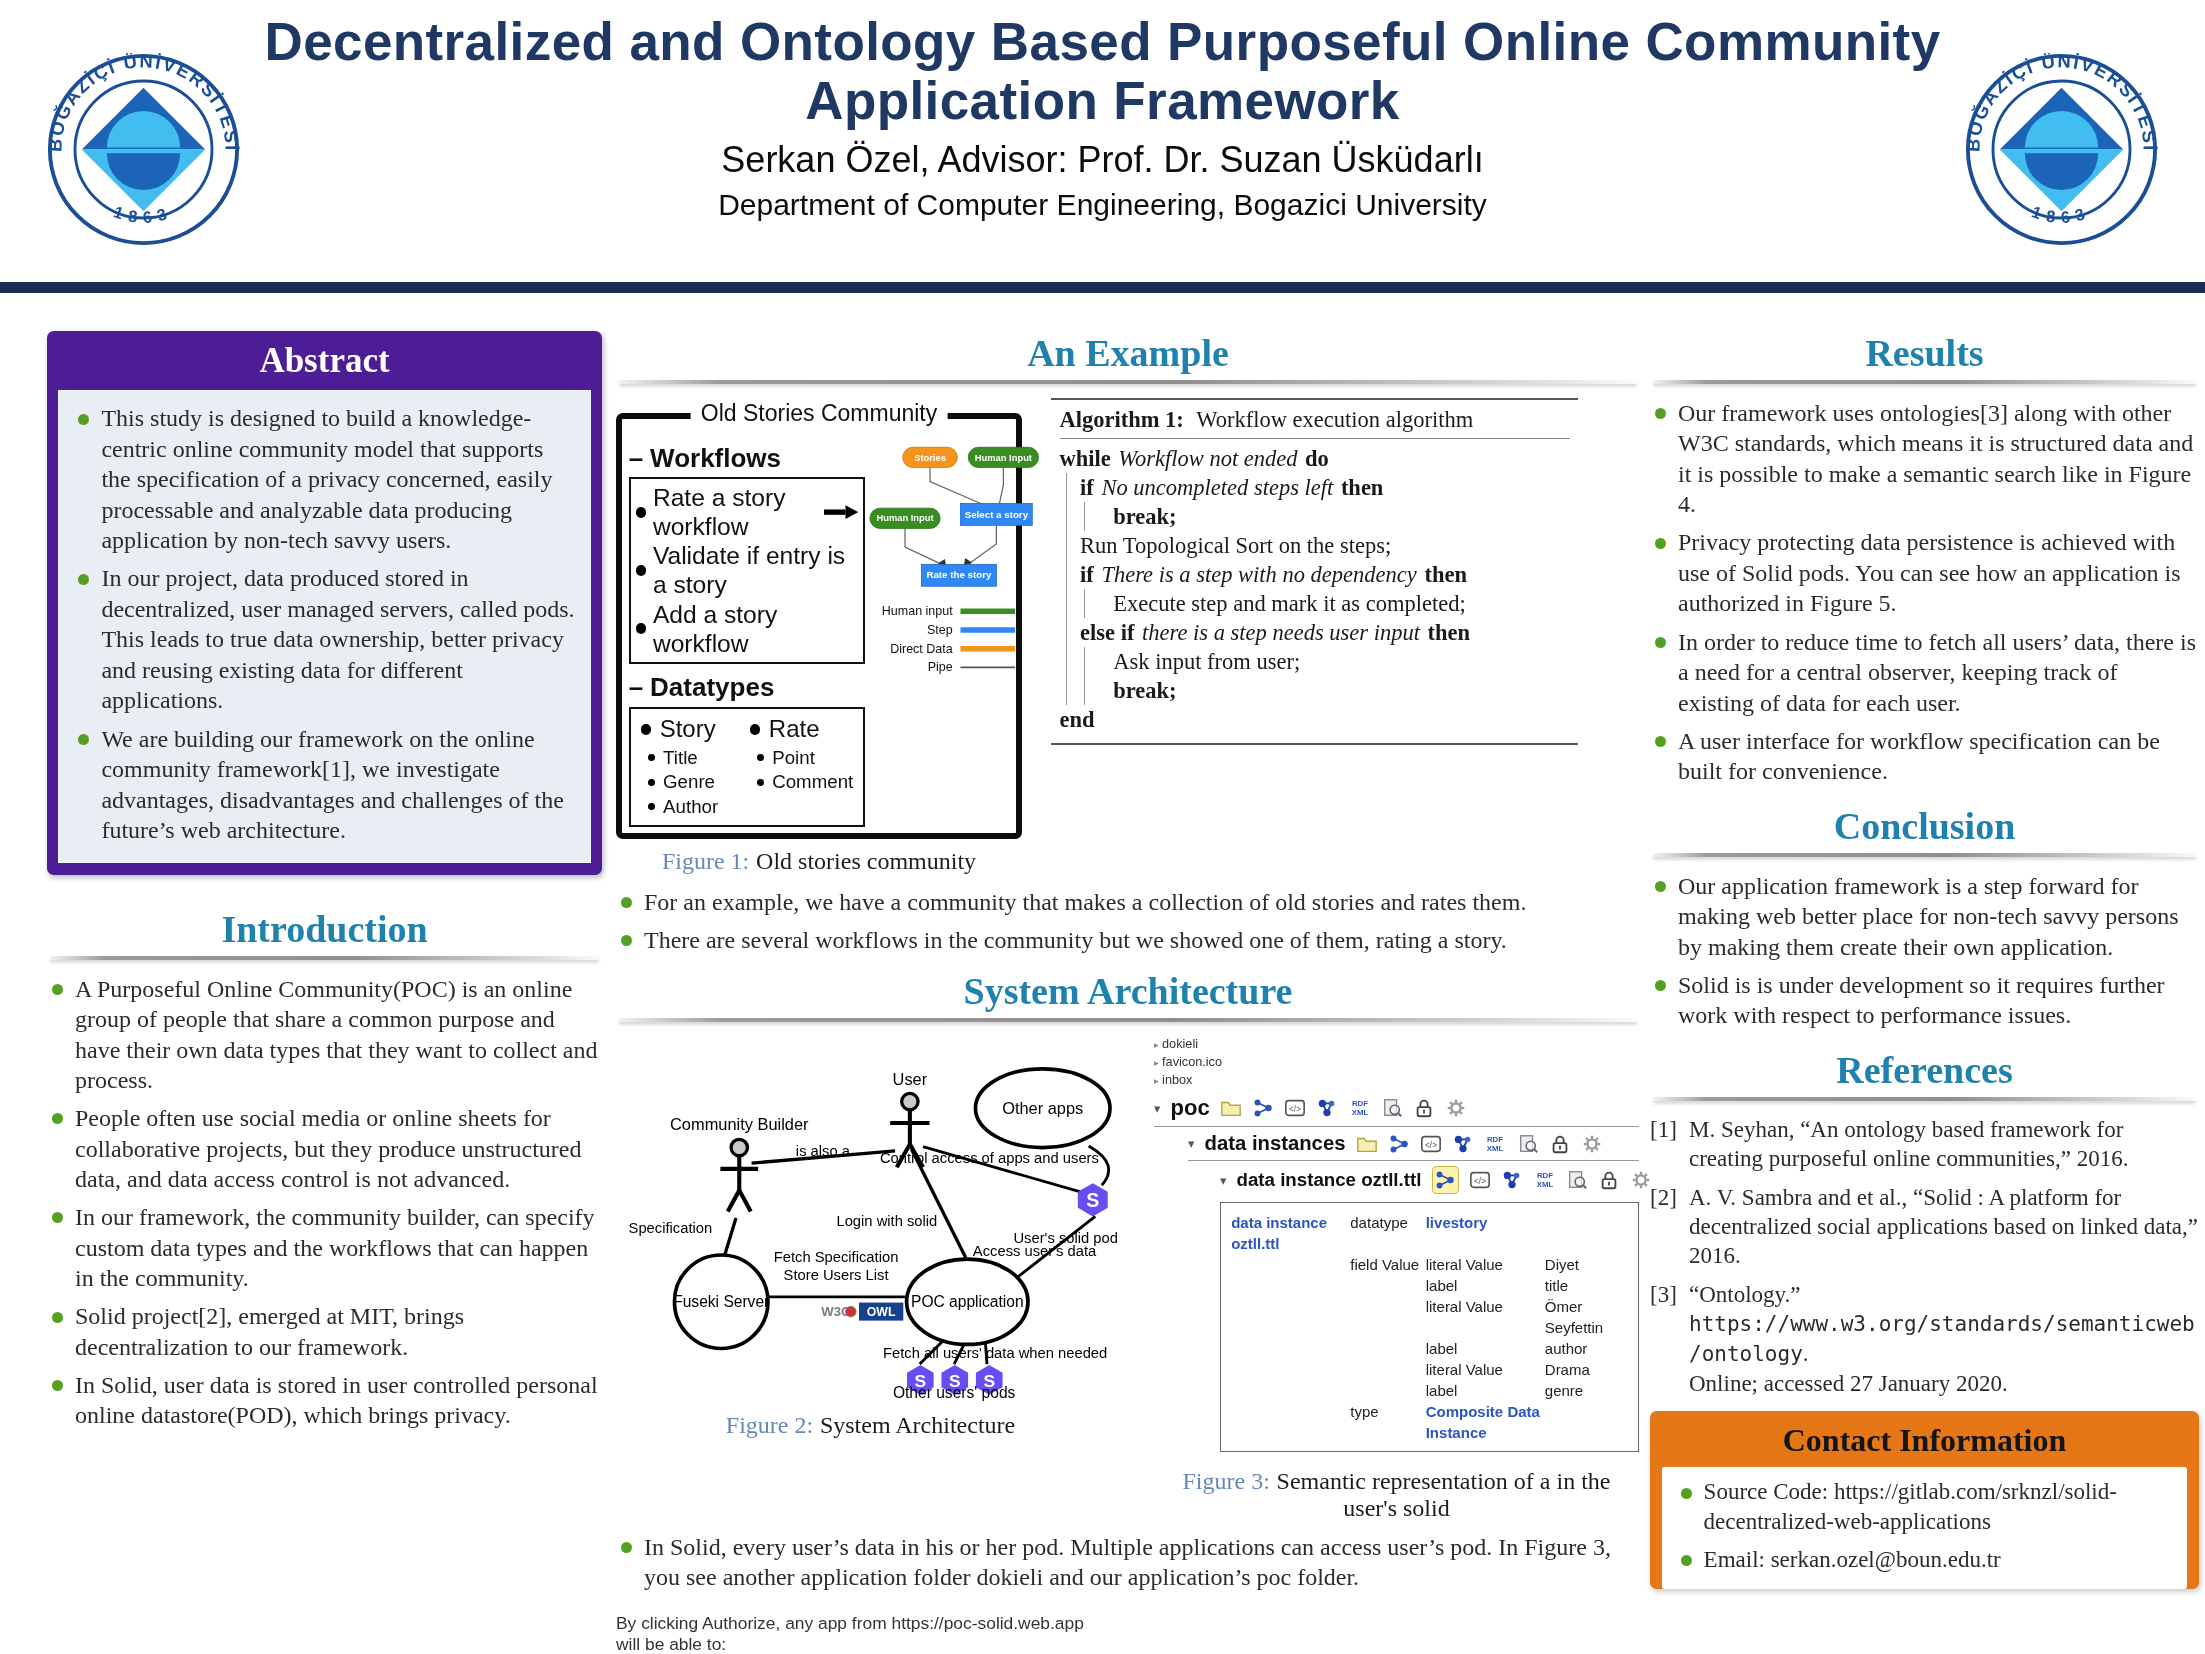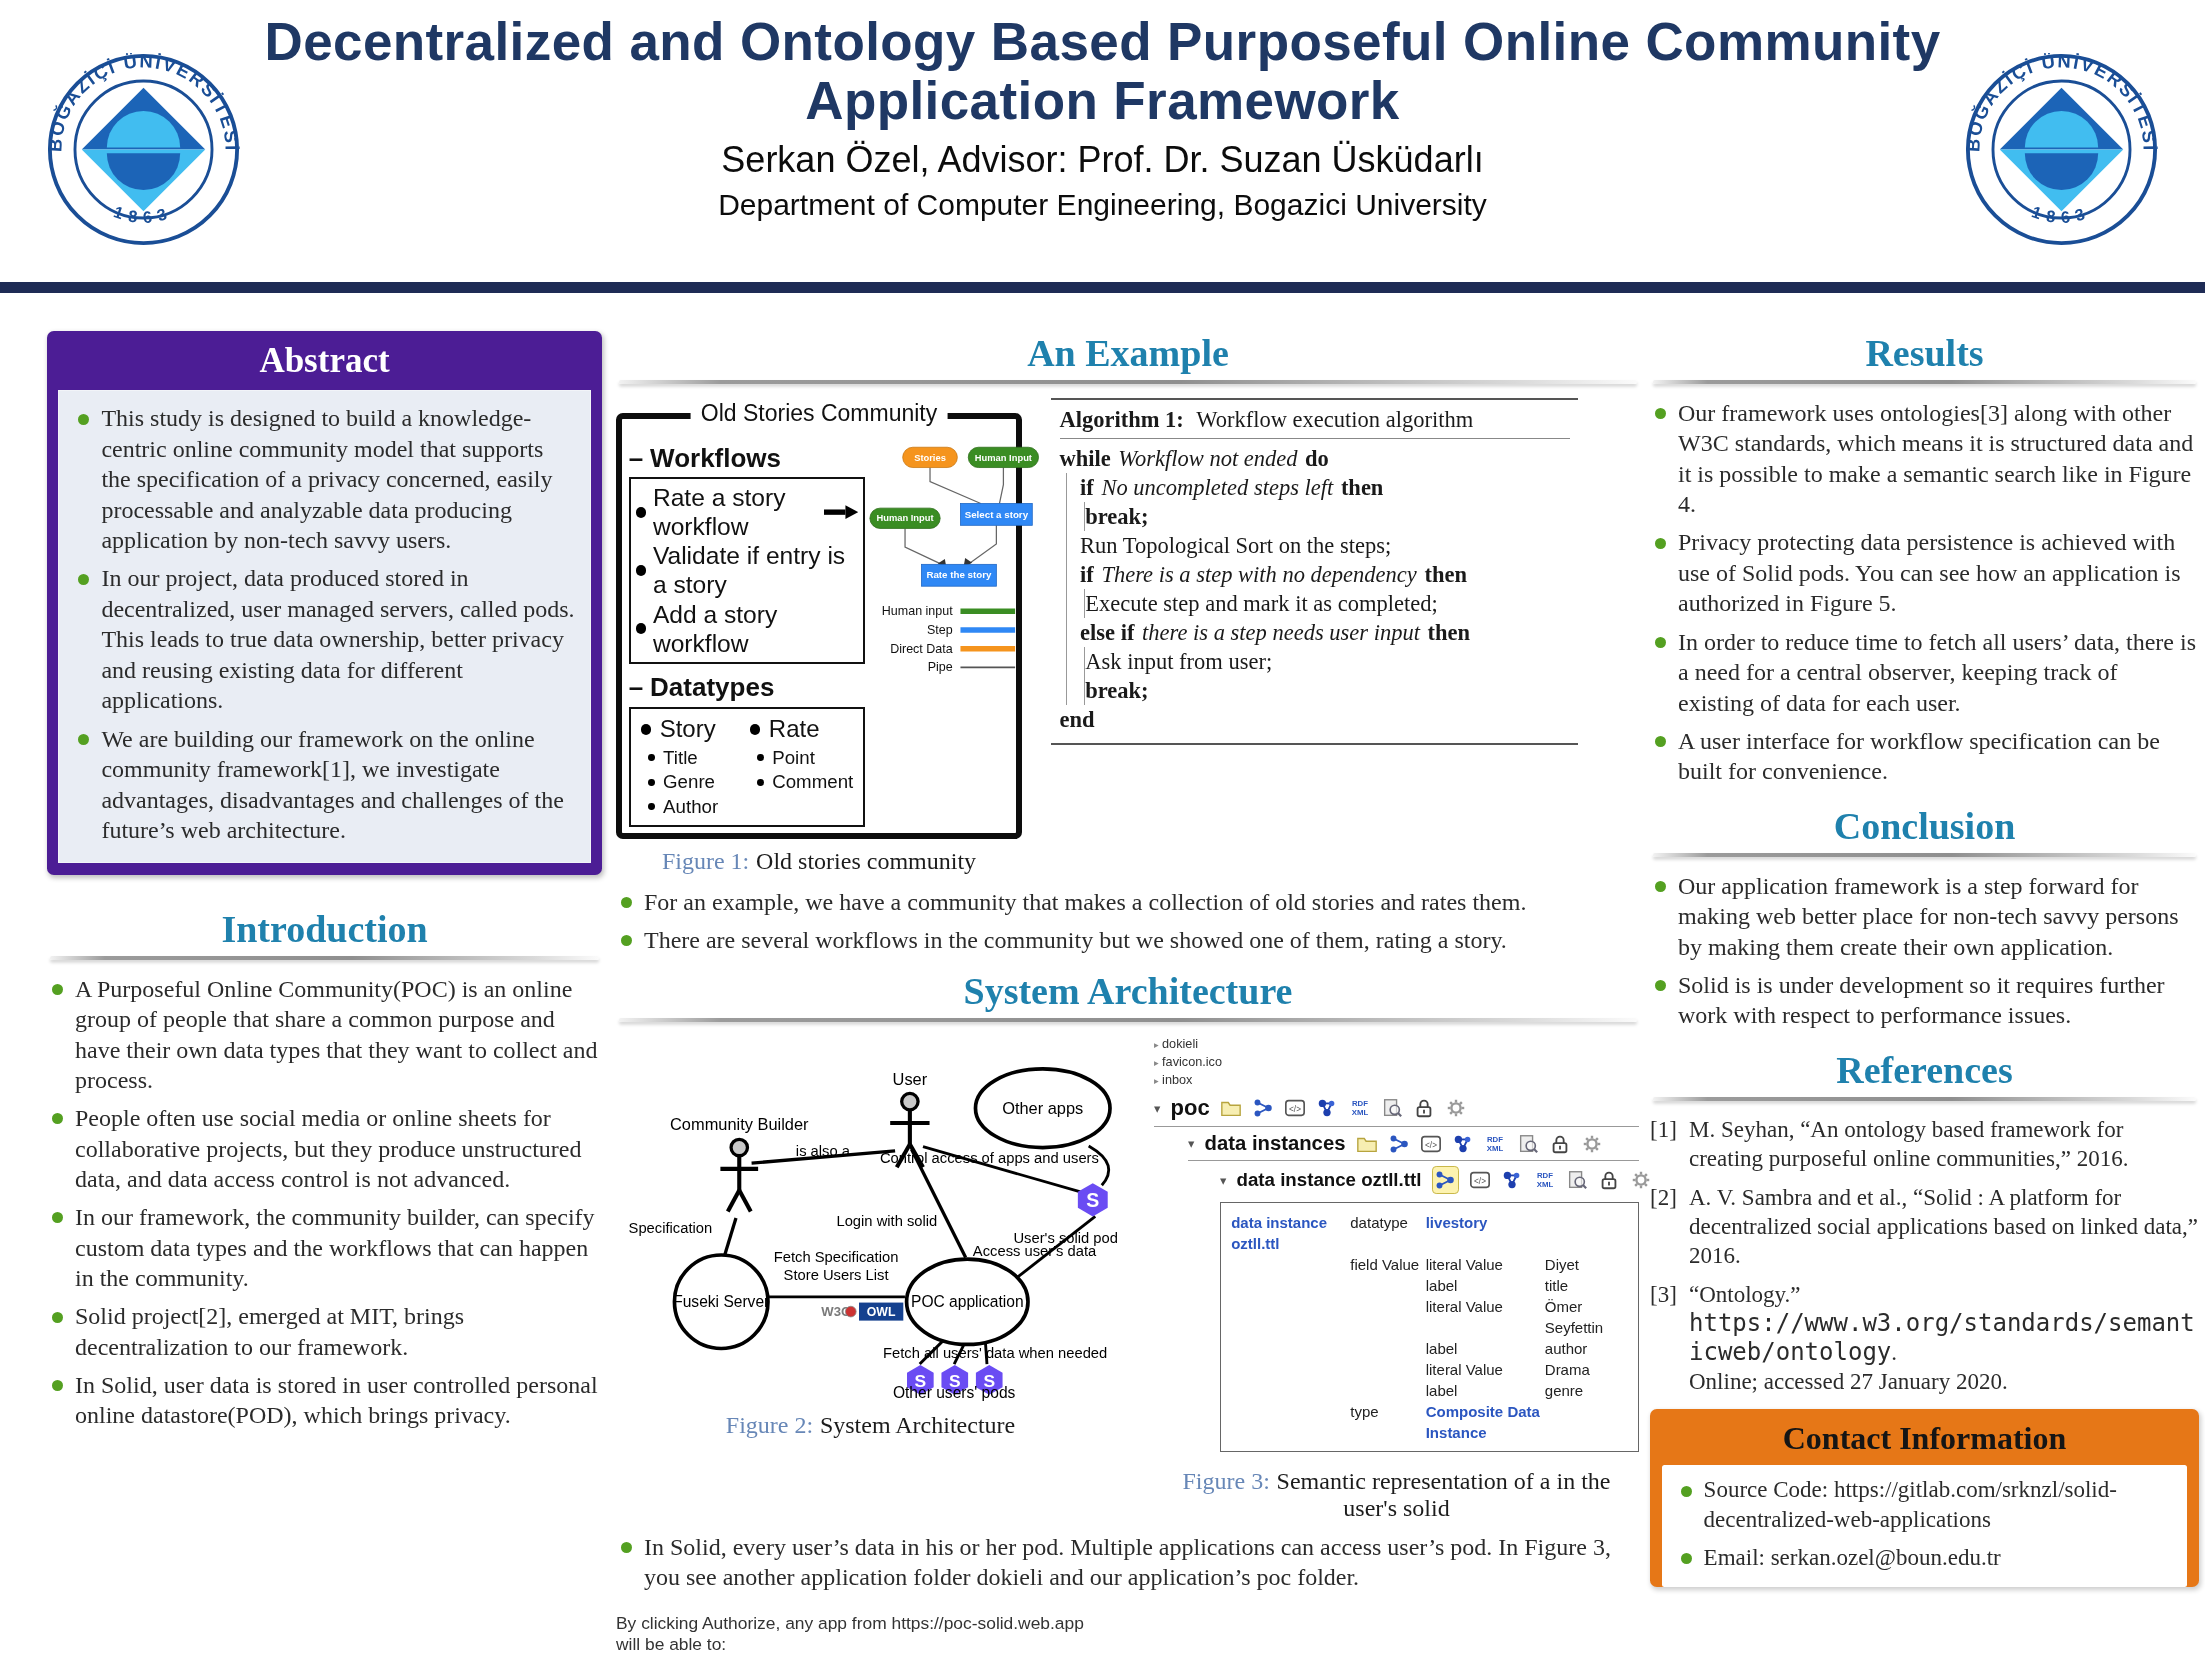--- a/index.html
+++ b/index.html
@@ -63,7 +63,7 @@
   .kw{font-weight:bold;} .it{font-style:italic;}
   .al>span+span{margin-left:7.6px;}
   .ab1{border-left:1.3px solid #999;margin-left:6px;padding-left:13.6px;}
-  .ab2{border-left:1.3px solid #999;margin-left:4.2px;padding-left:0;}
+  .ab2{border-left:1.3px solid #999;margin-left:4.2px;padding-left:28px;}
   
   .fig2wrap{width:509px;} .fig3wrap{width:485px;}
   

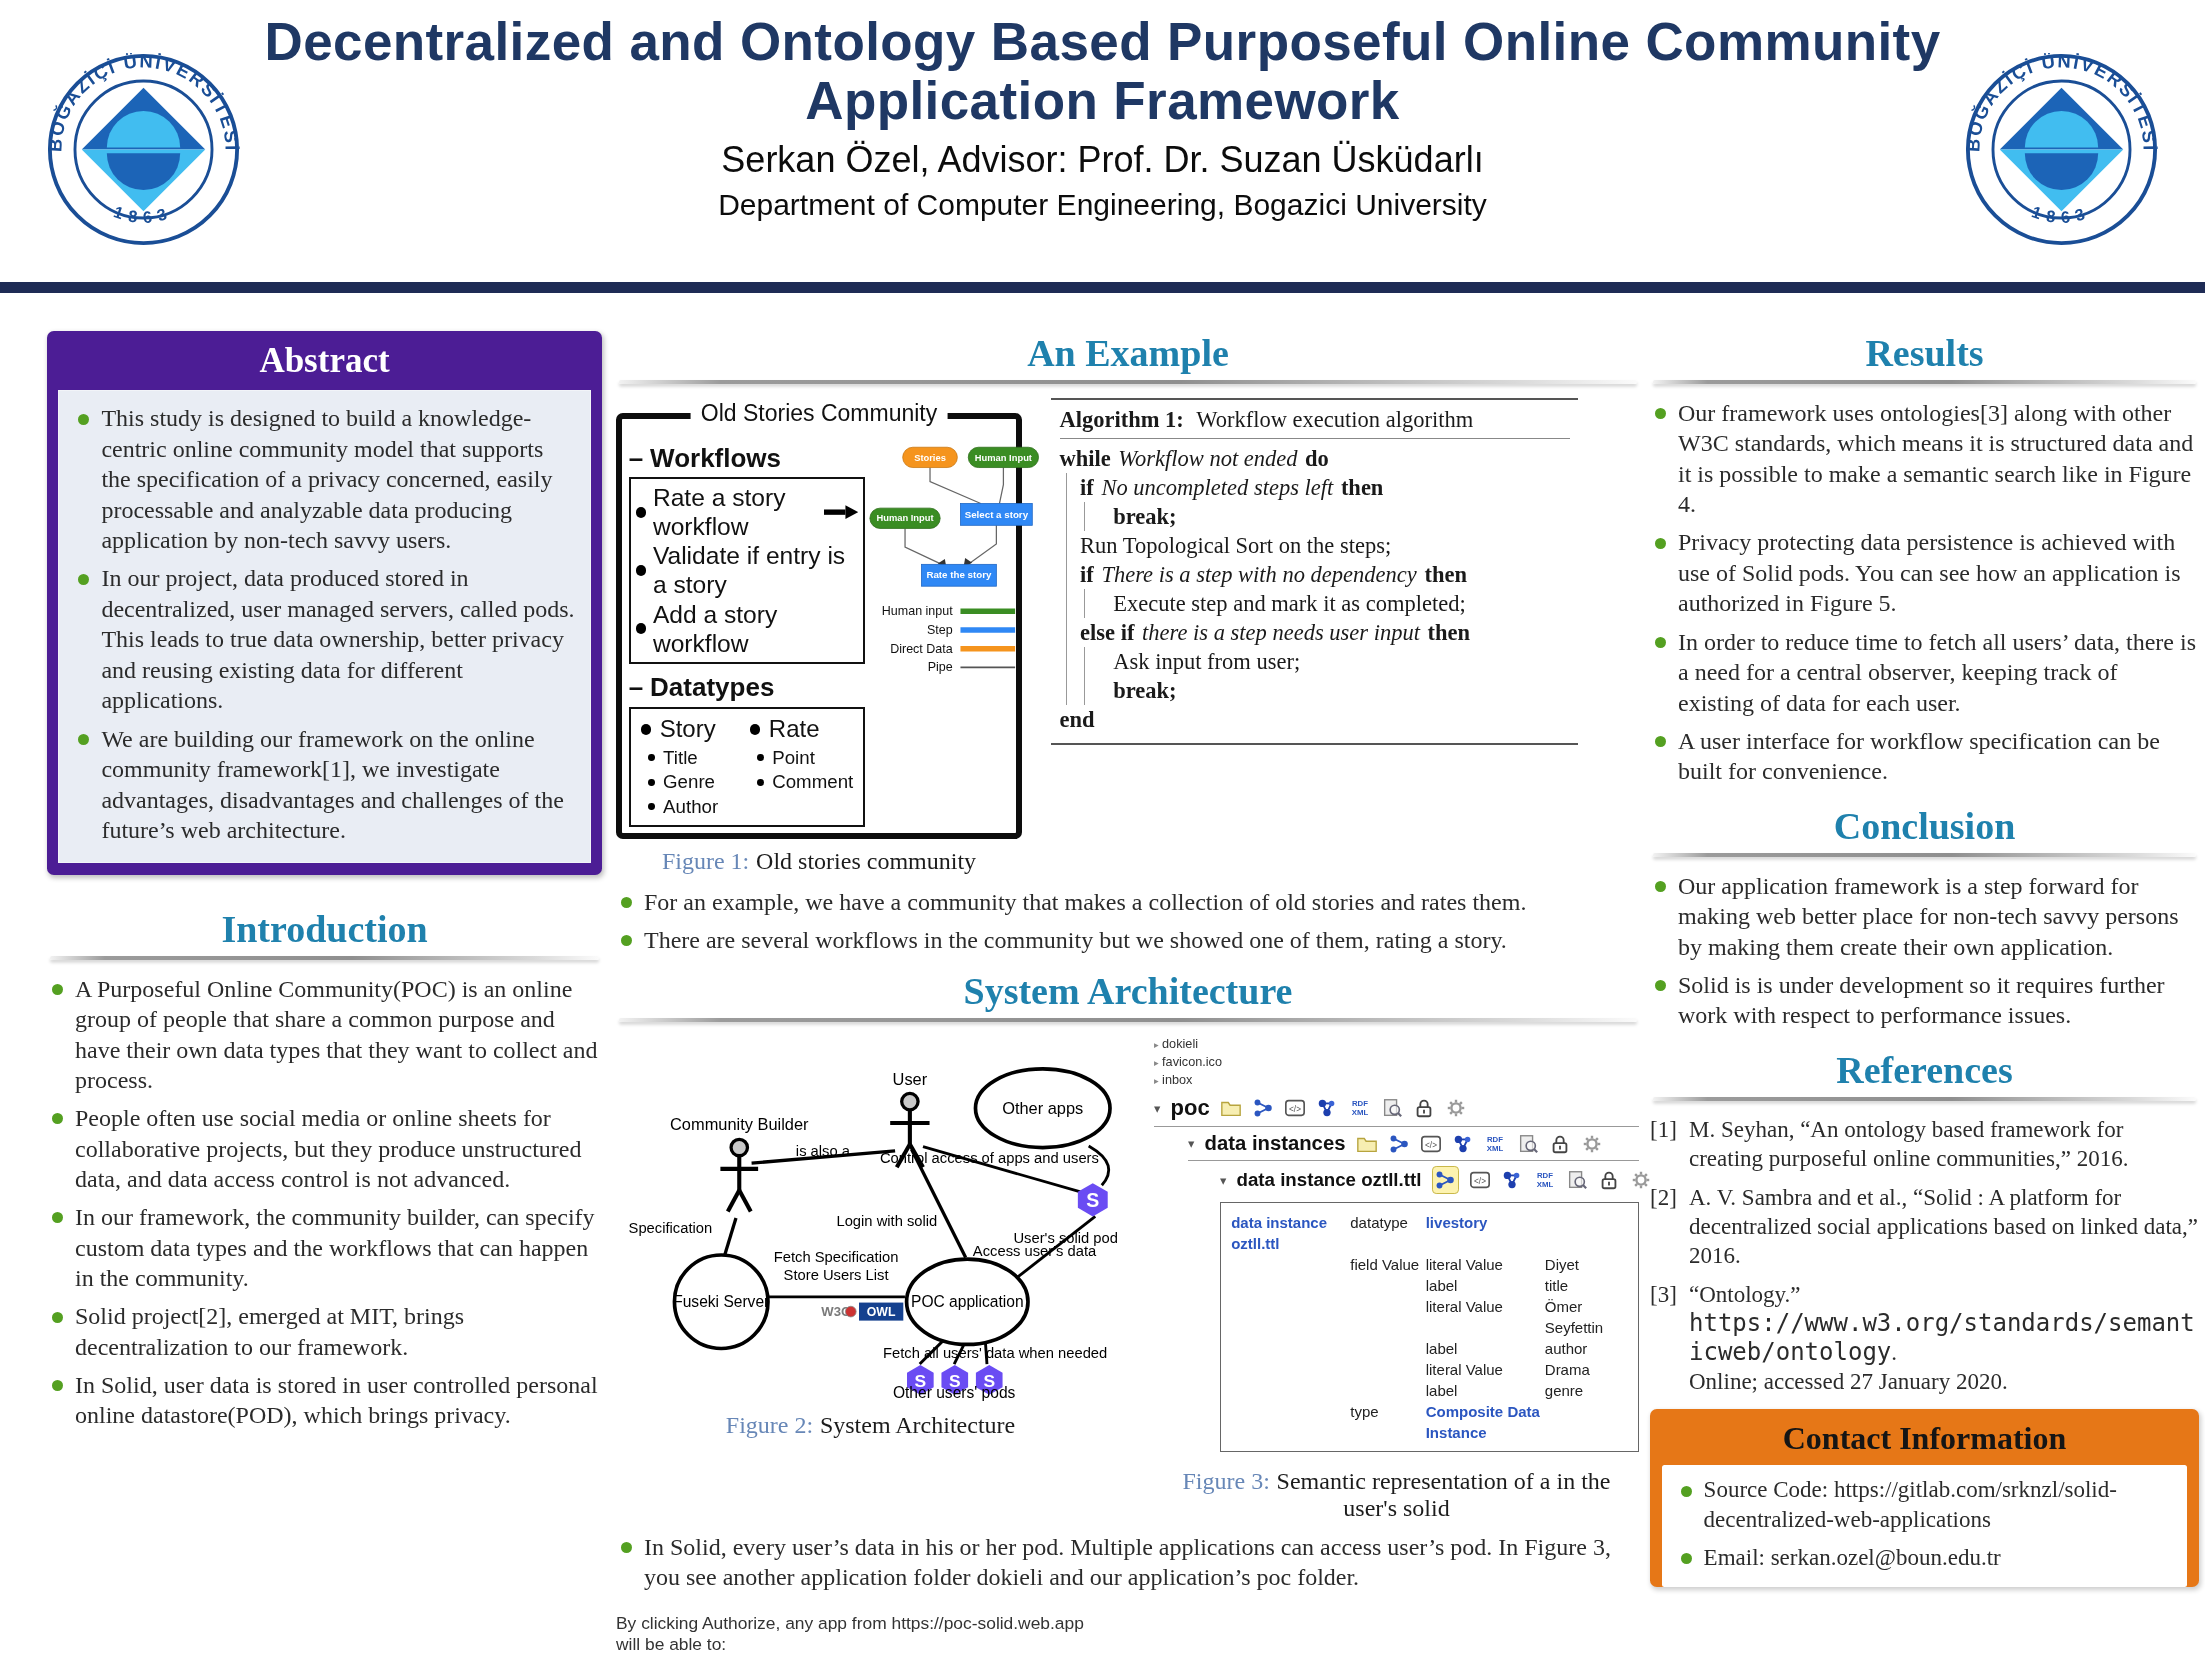--- a/index.html
+++ b/index.html
@@ -96,7 +96,7 @@
   .refrow{display:flex;font-family:"Liberation Serif",serif;font-size:23px;line-height:29px;
           color:#2b2b2b;margin-bottom:10.2px;}
   .refn{flex:0 0 39px;}
-  .mono{font-family:"DejaVu Sans Mono",monospace;font-size:24px;text-align:right;}
+  .mono{font-family:"DejaVu Sans Mono",monospace;font-size:21px;text-align:right;}
   .contact{margin-top:13.6px;background:#e67717;border-radius:6.8px;box-shadow:1.7px 2.5px 5.1px rgba(0,0,0,.2);}
   .contact .cttl{font-family:"Liberation Serif",serif;font-weight:bold;font-size:32px;color:#151515;
                  text-align:center;padding:10.2px 0 8.5px;}

